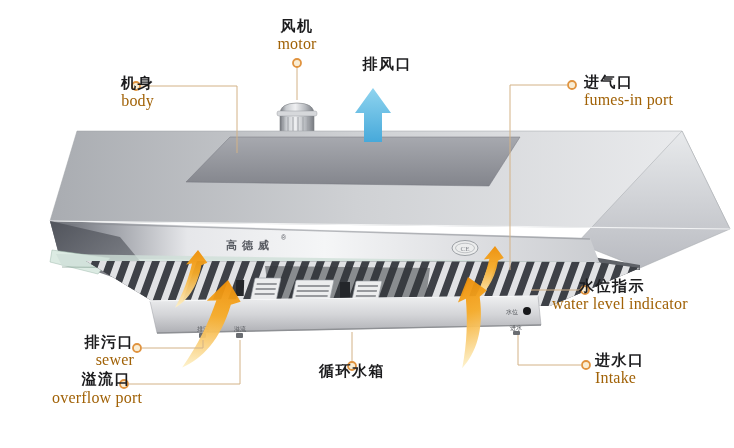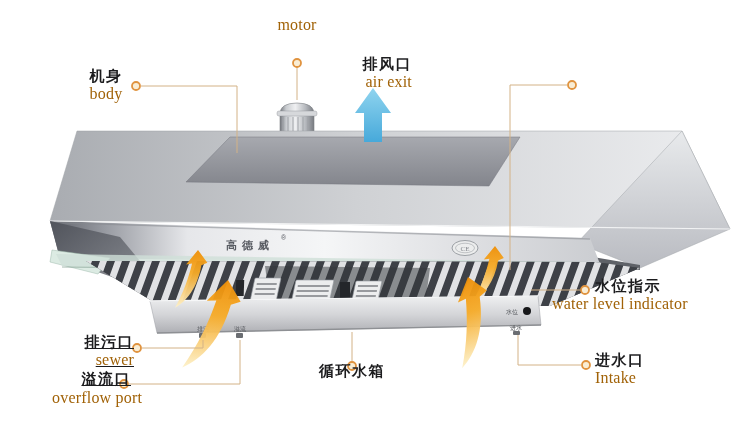--- a/index.html
+++ b/index.html
@@ -187,6 +187,7 @@
   </svg>
 
   <div class="lbl t-center" style="left:249px;top:16px;width:96px;">
+    <span class="zh">风机</span>
     <span class="en">motor</span>
   </div>
 

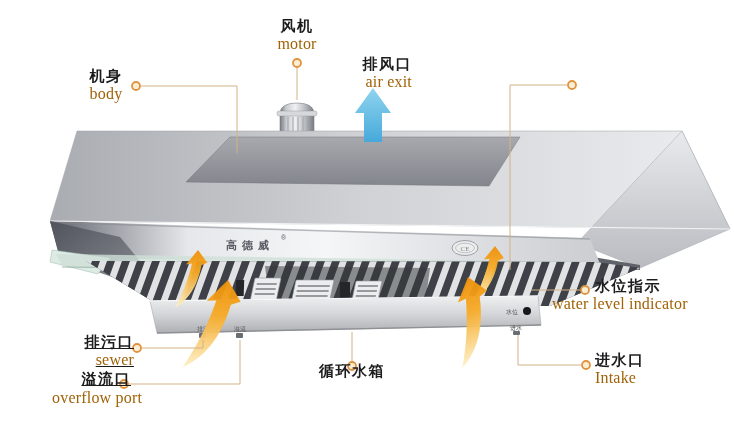--- a/index.html
+++ b/index.html
@@ -196,7 +196,7 @@
     <span class="en">air exit</span>
   </div>
 
-  <div class="lbl t-center" style="left:58px;top:66px;width:96px;">
+  <div class="lbl t-center" style="left:58px;top:73px;width:96px;text-align:right;">
     <span class="zh">机身</span>
     <span class="en">body</span>
   </div>

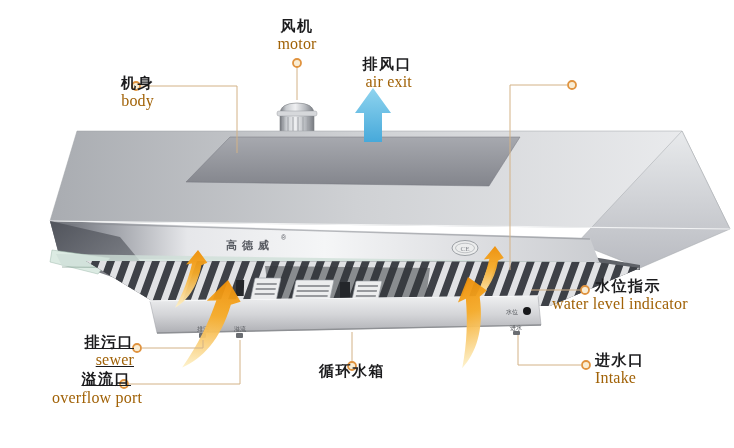--- a/index.html
+++ b/index.html
@@ -193,7 +193,6 @@
 
   <div class="lbl t-center" style="left:316px;top:54px;width:96px;text-align:right;">
     <span class="zh">排风口</span>
-    <span class="en">air exit</span>
   </div>
 
   <div class="lbl t-center" style="left:58px;top:73px;width:96px;text-align:right;">

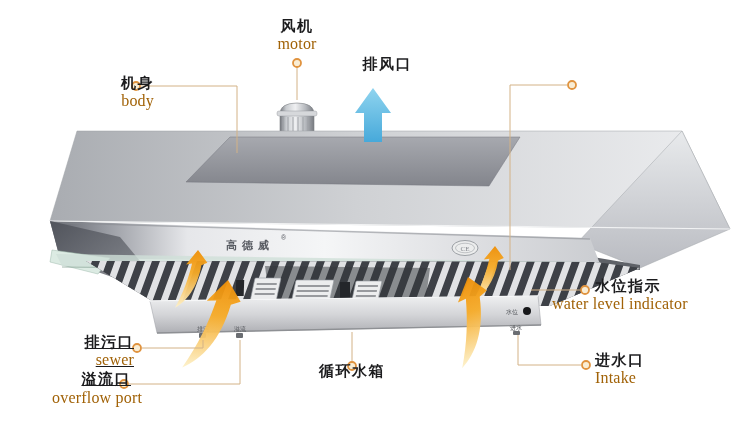--- a/index.html
+++ b/index.html
@@ -200,6 +200,10 @@
     <span class="en">body</span>
   </div>
 
+  <div class="lbl t-left" style="left:584px;top:72px;">
+    <span class="zh">进气口</span>
+    <span class="en">fumes-in port</span>
+  </div>
 
   <div class="lbl t-left" style="left:595px;top:276px;">
     <span class="zh">水位指示</span>

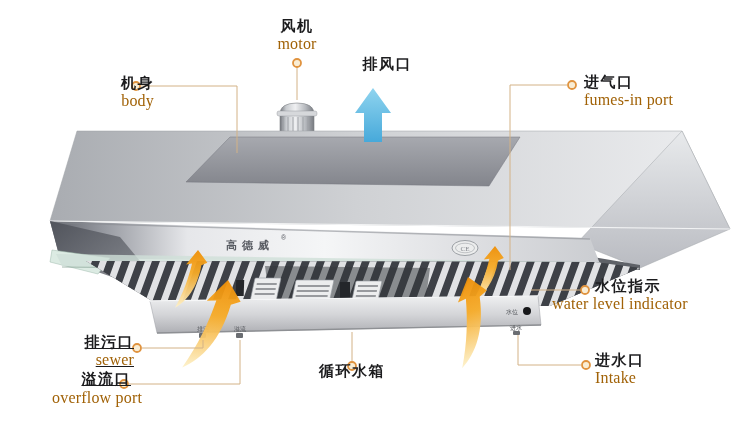--- a/index.html
+++ b/index.html
@@ -205,7 +205,7 @@
     <span class="en">fumes-in port</span>
   </div>
 
-  <div class="lbl t-left" style="left:595px;top:276px;">
+  <div class="lbl t-left" style="left:579px;top:276px;">
     <span class="zh">水位指示</span>
   </div>
   <div class="lbl t-left" style="left:552px;top:295px;">

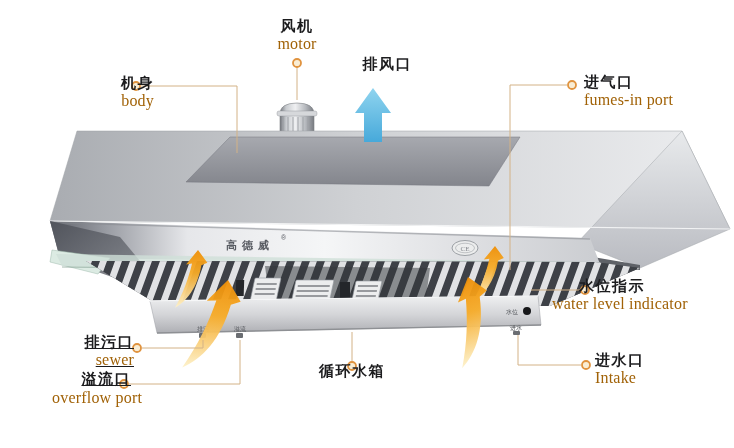--- a/index.html
+++ b/index.html
@@ -10,7 +10,7 @@
   .lbl .zh{display:block;font:700 15px/19px "Liberation Sans",sans-serif;letter-spacing:1.5px;color:#1c1c1e;}
   .lbl .en{display:block;font:400 16px/18px "Liberation Serif",serif;letter-spacing:.2px;color:#a16207;}
   .t-center{text-align:center;}
-  .t-right{text-align:right;text-decoration:underline;}
+  .t-right{text-align:right;}
   .t-left{text-align:left;}
 </style>
 </head>

